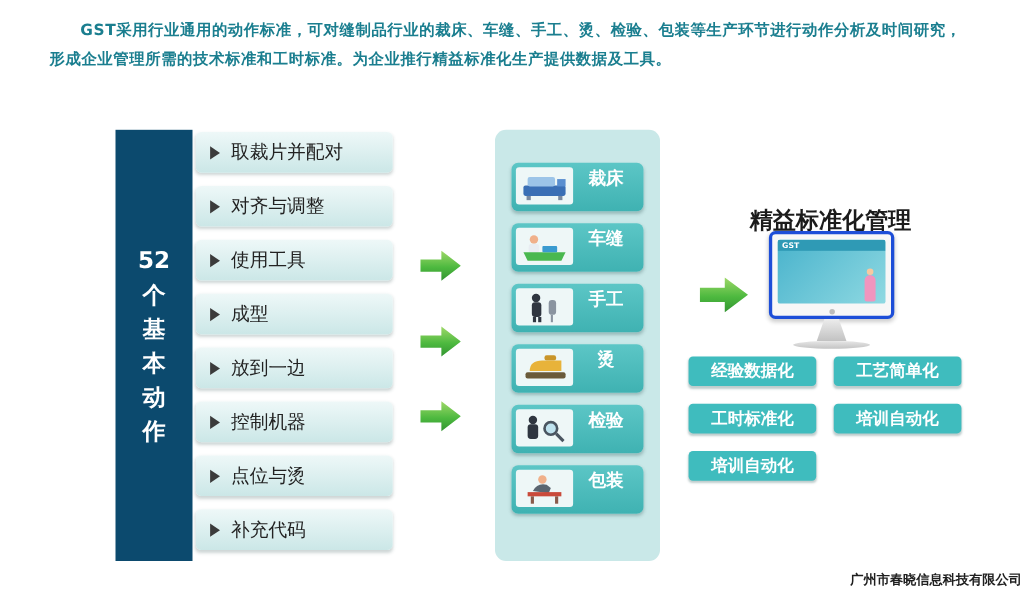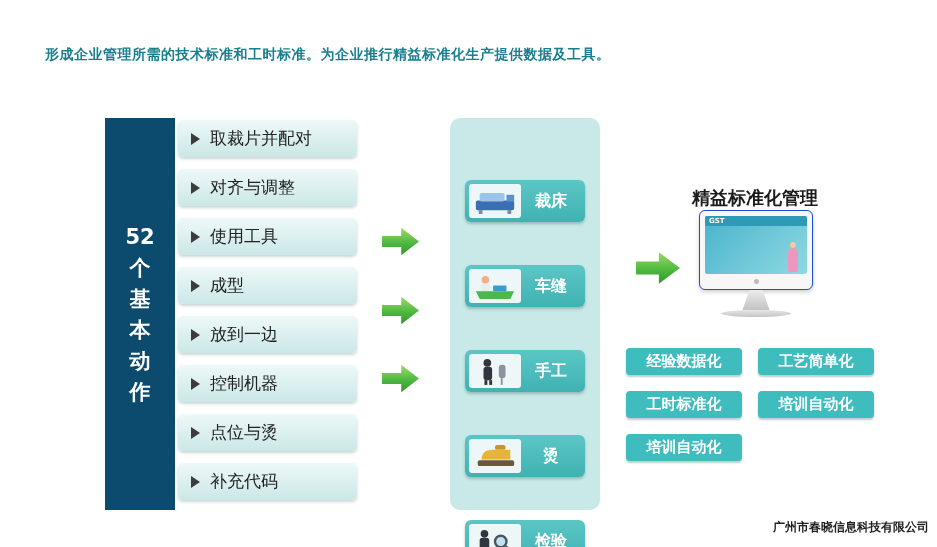--- a/index.html
+++ b/index.html
@@ -74,6 +74,7 @@
 
 <div class="canvas">
 
+  <p class="intro l1">GST采用行业通用的动作标准，可对缝制品行业的裁床、车缝、手工、烫、检验、包装等生产环节进行动作分析及时间研究，</p>
   <p class="intro l2">形成企业管理所需的技术标准和工时标准。为企业推行精益标准化生产提供数据及工具。</p>
 
   <div class="left-bar">

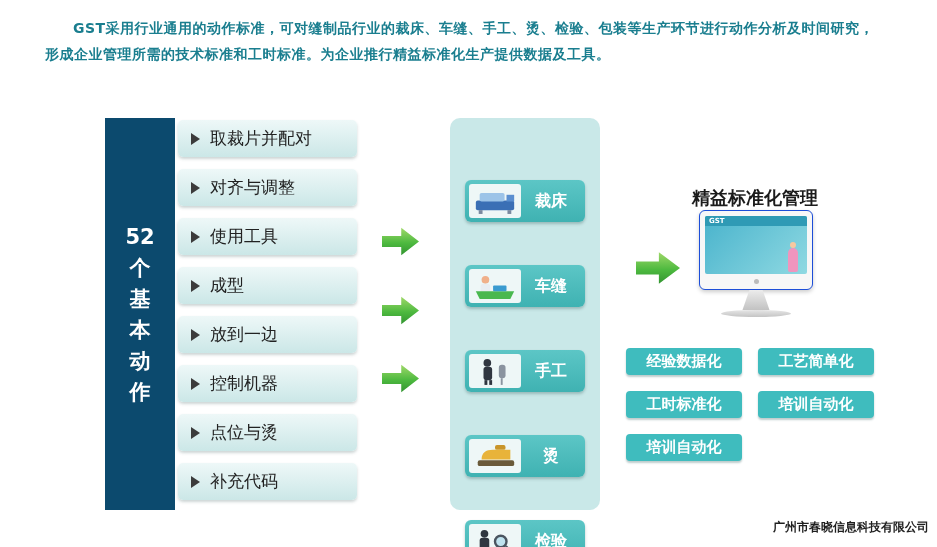--- a/index.html
+++ b/index.html
@@ -36,8 +36,8 @@
          background:#c9e8e8;box-sizing:border-box;padding:30px 15px;
          display:flex;flex-direction:column;gap:11px;}
   .proc{height:44px;border-radius:6px;background:linear-gradient(180deg,#5cc6c6,#3fb2b2);
-        box-shadow:0 2px 3px rgba(40,80,80,0.3);display:flex;align-items:center;padding:4px;
-        box-sizing:border-box;margin-top:32px;}
+        box-shadow:0 2px 3px rgba(40,80,80,0.3);display:flex;padding:4px;
+        box-sizing:border-box;}
   .proc .icon{width:52px;height:34px;background:#eef7f7;border-radius:3px;display:flex;
               align-items:center;justify-content:center;flex:0 0 auto;overflow:hidden;}
   .proc .plabel{flex:1;text-align:center;color:#ffffff;font-size:16px;font-weight:bold;}

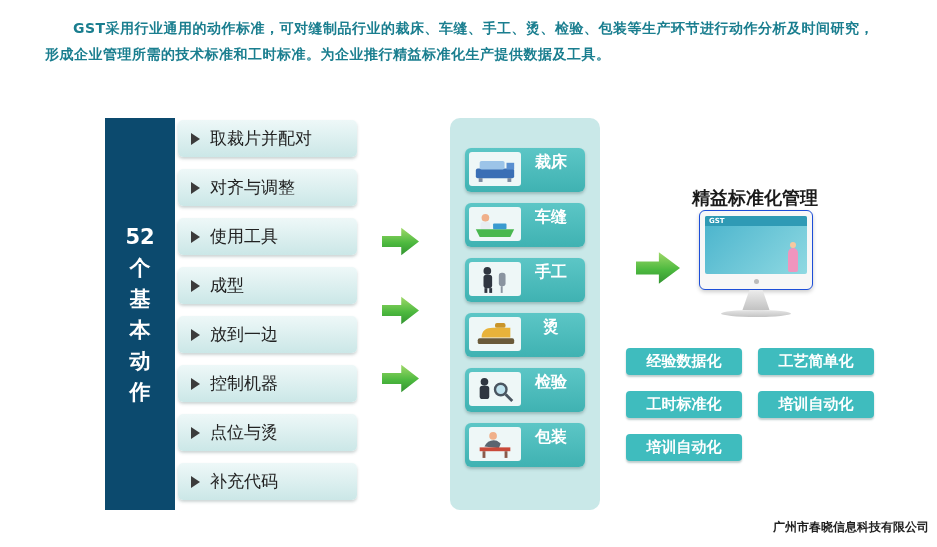--- a/index.html
+++ b/index.html
@@ -43,7 +43,7 @@
   .proc .plabel{flex:1;text-align:center;color:#ffffff;font-size:16px;font-weight:bold;}
   
   .result-title{position:absolute;left:660px;top:186px;width:190px;text-align:center;
-                font-size:18px;font-weight:bold;color:#1b1b1b;}
+                font-size:21px;font-weight:bold;color:#1b1b1b;}
   .computer{position:absolute;left:699px;top:210px;width:114px;}
   .monitor{width:114px;height:80px;background:#f7f7f7;border:1px solid #1d4ed8;border-radius:6px;
            box-sizing:border-box;box-shadow:0 2px 4px rgba(0,0,0,0.2);}

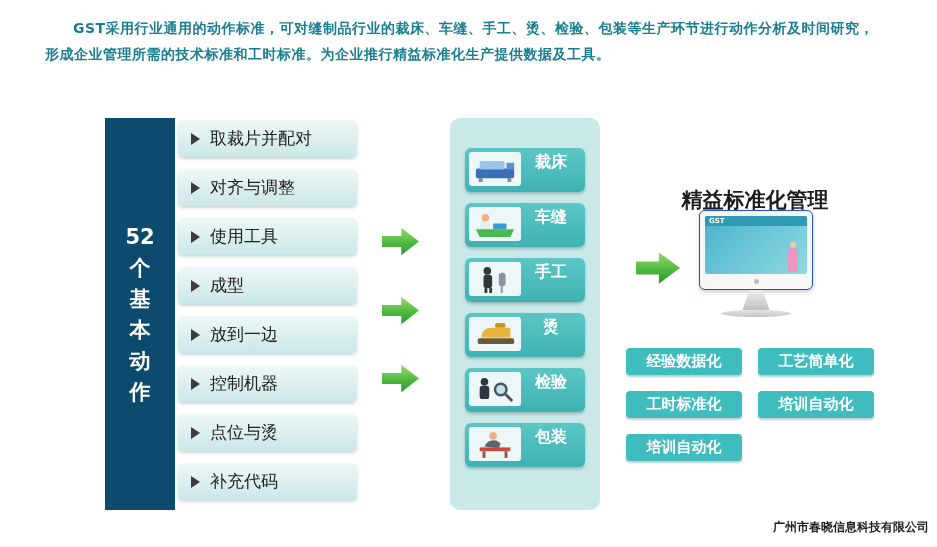--- a/index.html
+++ b/index.html
@@ -45,7 +45,7 @@
   .result-title{position:absolute;left:660px;top:186px;width:190px;text-align:center;
                 font-size:21px;font-weight:bold;color:#1b1b1b;}
   .computer{position:absolute;left:699px;top:210px;width:114px;}
-  .monitor{width:114px;height:80px;background:#f7f7f7;border:1px solid #1d4ed8;border-radius:6px;
+  .monitor{width:114px;height:80px;background:#f7f7f7;border:3px solid #1d4ed8;border-radius:6px;
            box-sizing:border-box;box-shadow:0 2px 4px rgba(0,0,0,0.2);}
   .screen{margin:5px 5px 0 5px;height:58px;border-radius:2px;overflow:hidden;position:relative;
           background:linear-gradient(135deg,#49b3cc,#8fd9e2);}

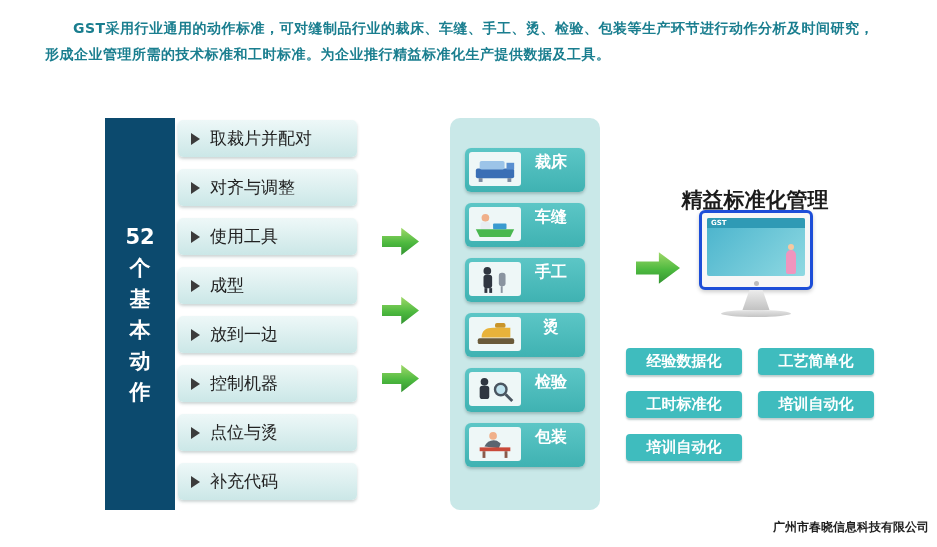--- a/index.html
+++ b/index.html
@@ -62,7 +62,7 @@
         background:linear-gradient(180deg,#e6e6e6,#c4c4c4);}
   
   .benefits{position:absolute;left:626px;top:324px;display:grid;
-            grid-template-columns:116px 116px;column-gap:16px;row-gap:16px;margin-top:24px;}
+            grid-template-columns:116px 116px;column-gap:16px;row-gap:16px;}
   .benefit{height:27px;border-radius:4px;background:#3fbcbe;color:#ffffff;font-size:15px;
            font-weight:bold;display:flex;align-items:center;justify-content:center;
            box-shadow:0 2px 2px rgba(40,90,90,0.3);white-space:nowrap;}

